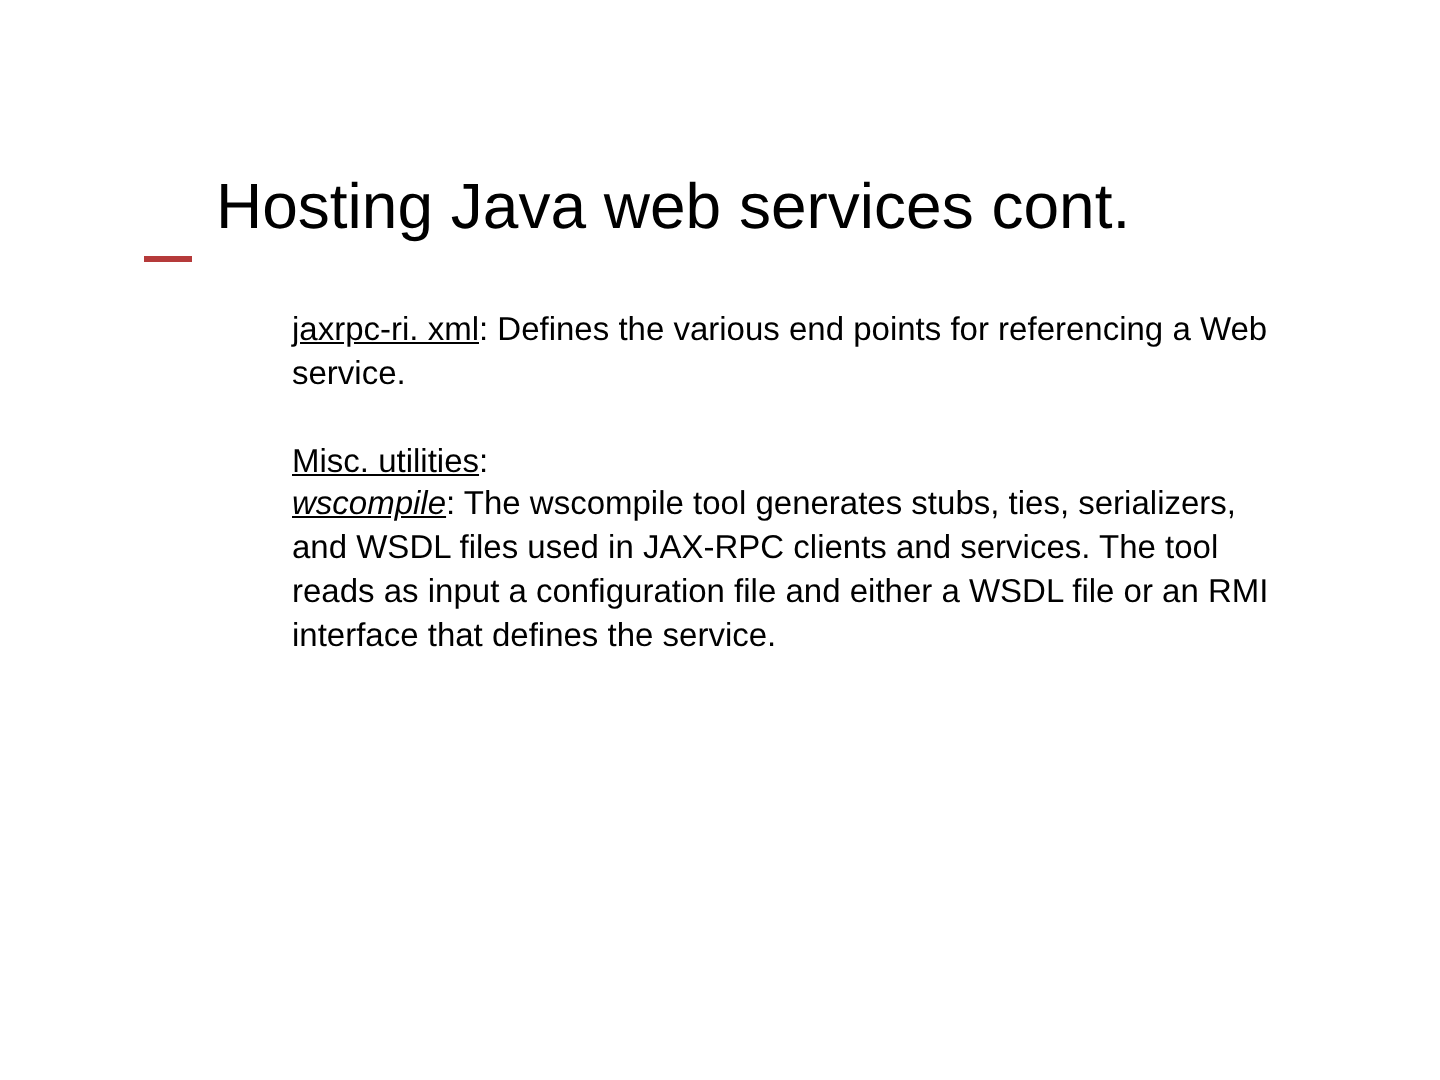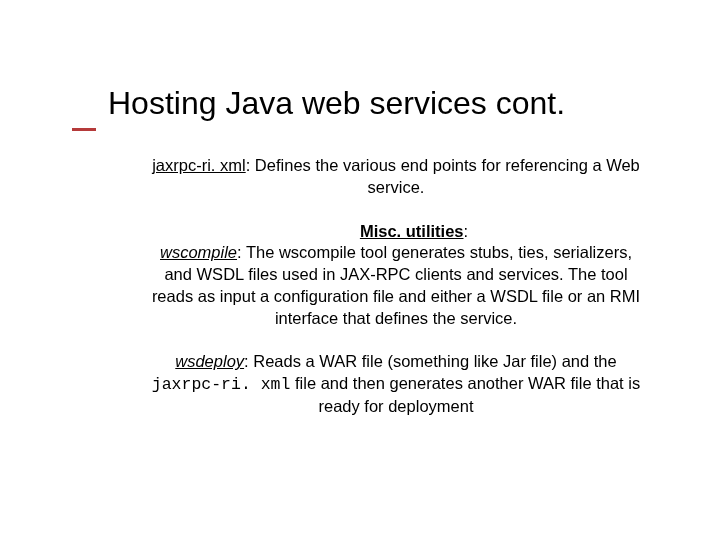--- a/index.html
+++ b/index.html
@@ -43,7 +43,6 @@
     font-size: 16.5px;
     line-height: 1.32;
     color: #000000;
-    text-align: center;
   }
   .para {
     margin-bottom: 22px;

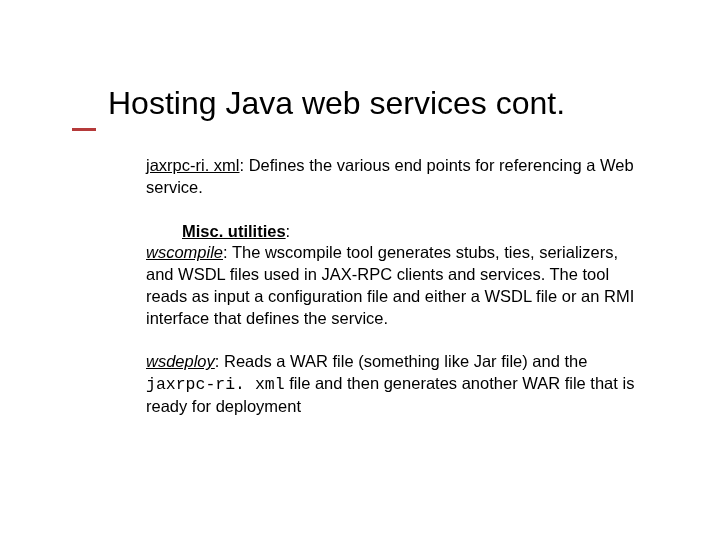--- a/index.html
+++ b/index.html
@@ -55,8 +55,7 @@
     margin-top: 16px;
   }
   .b {
-    font-weight: bold;
-    margin-left: 36px;
+    font-weight: normal;
   }
   .mono {
     font-family: "Courier New", Courier, monospace;

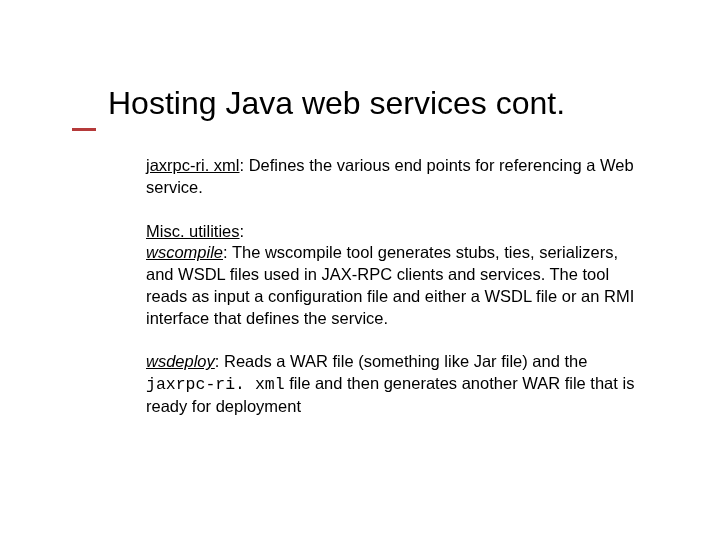--- a/index.html
+++ b/index.html
@@ -79,9 +79,6 @@
       <span class="i u">wscompile</span><span>: The wscompile tool generates stubs, ties, serializers, and WSDL files used in JAX-RPC clients and services. The tool reads as input a configuration file and either a WSDL file or an RMI interface that defines the service.</span>
     </div>
 
-    <div class="para">
-      <span class="i u">wsdeploy</span><span>: Reads a WAR file (something like Jar file) and the </span><span class="mono">jaxrpc-ri. xml</span><span>  file and then generates another WAR file that is ready for deployment</span>
-    </div>
 
   </div>
 </div>

